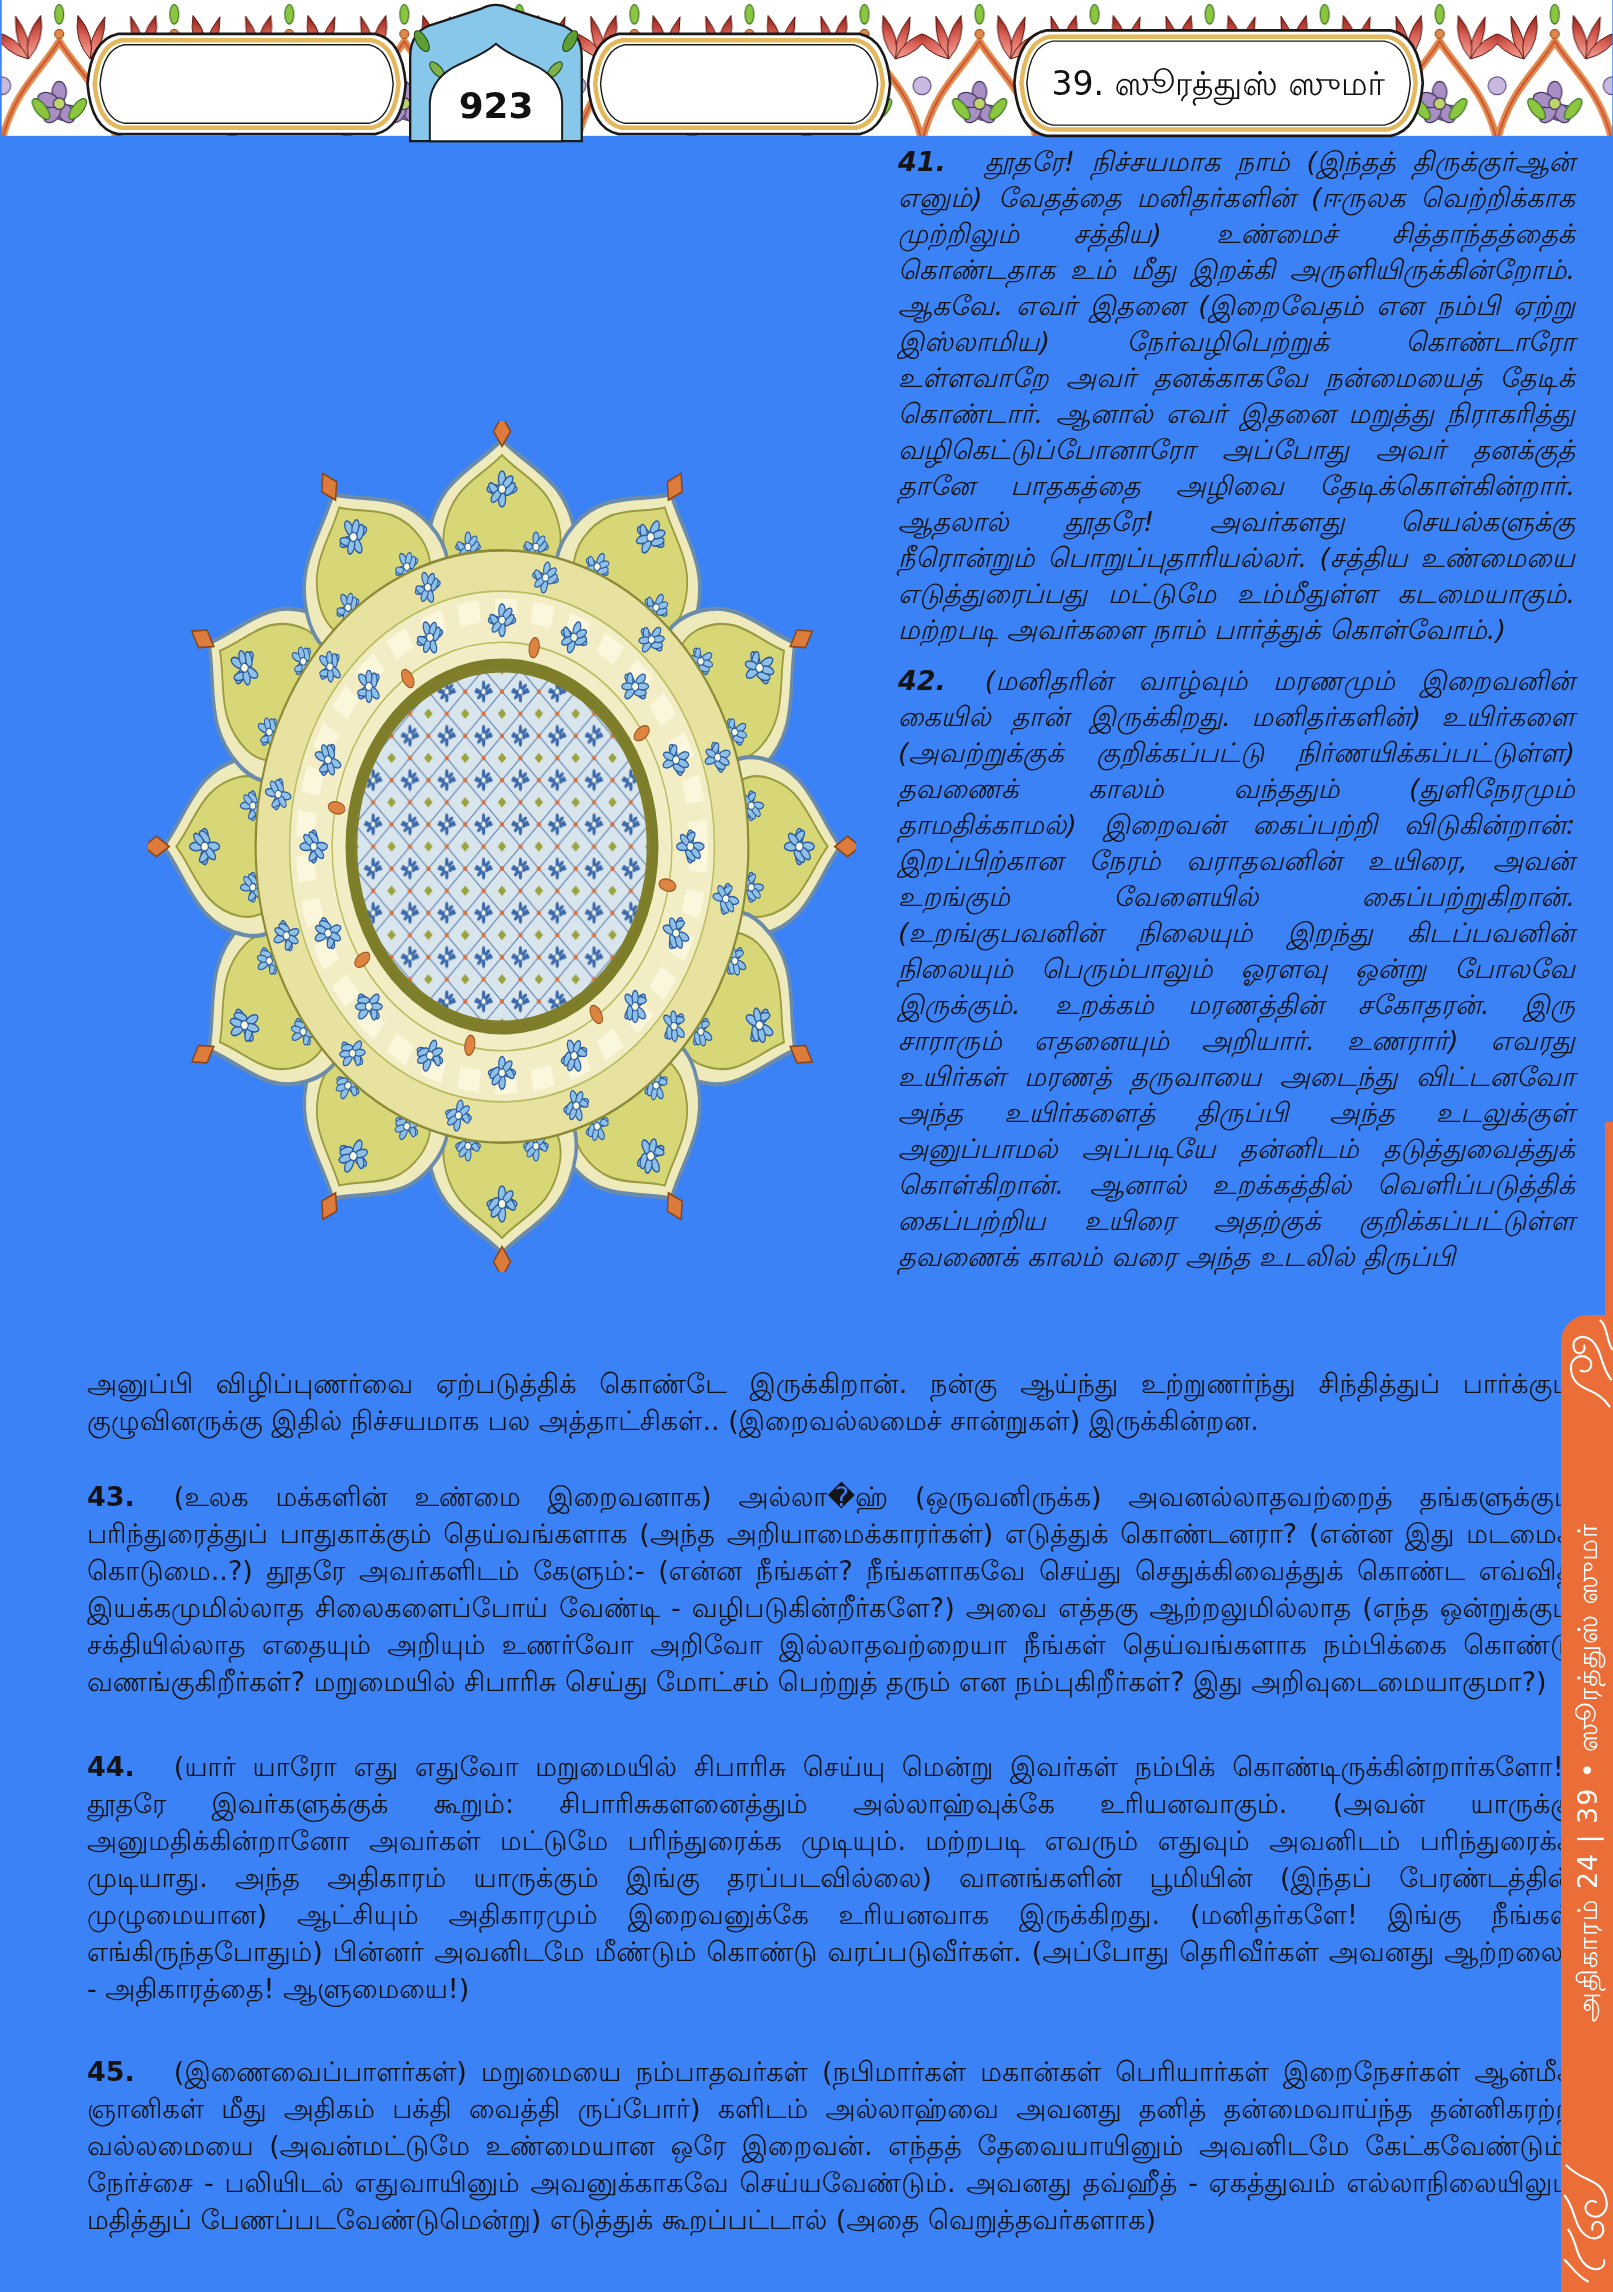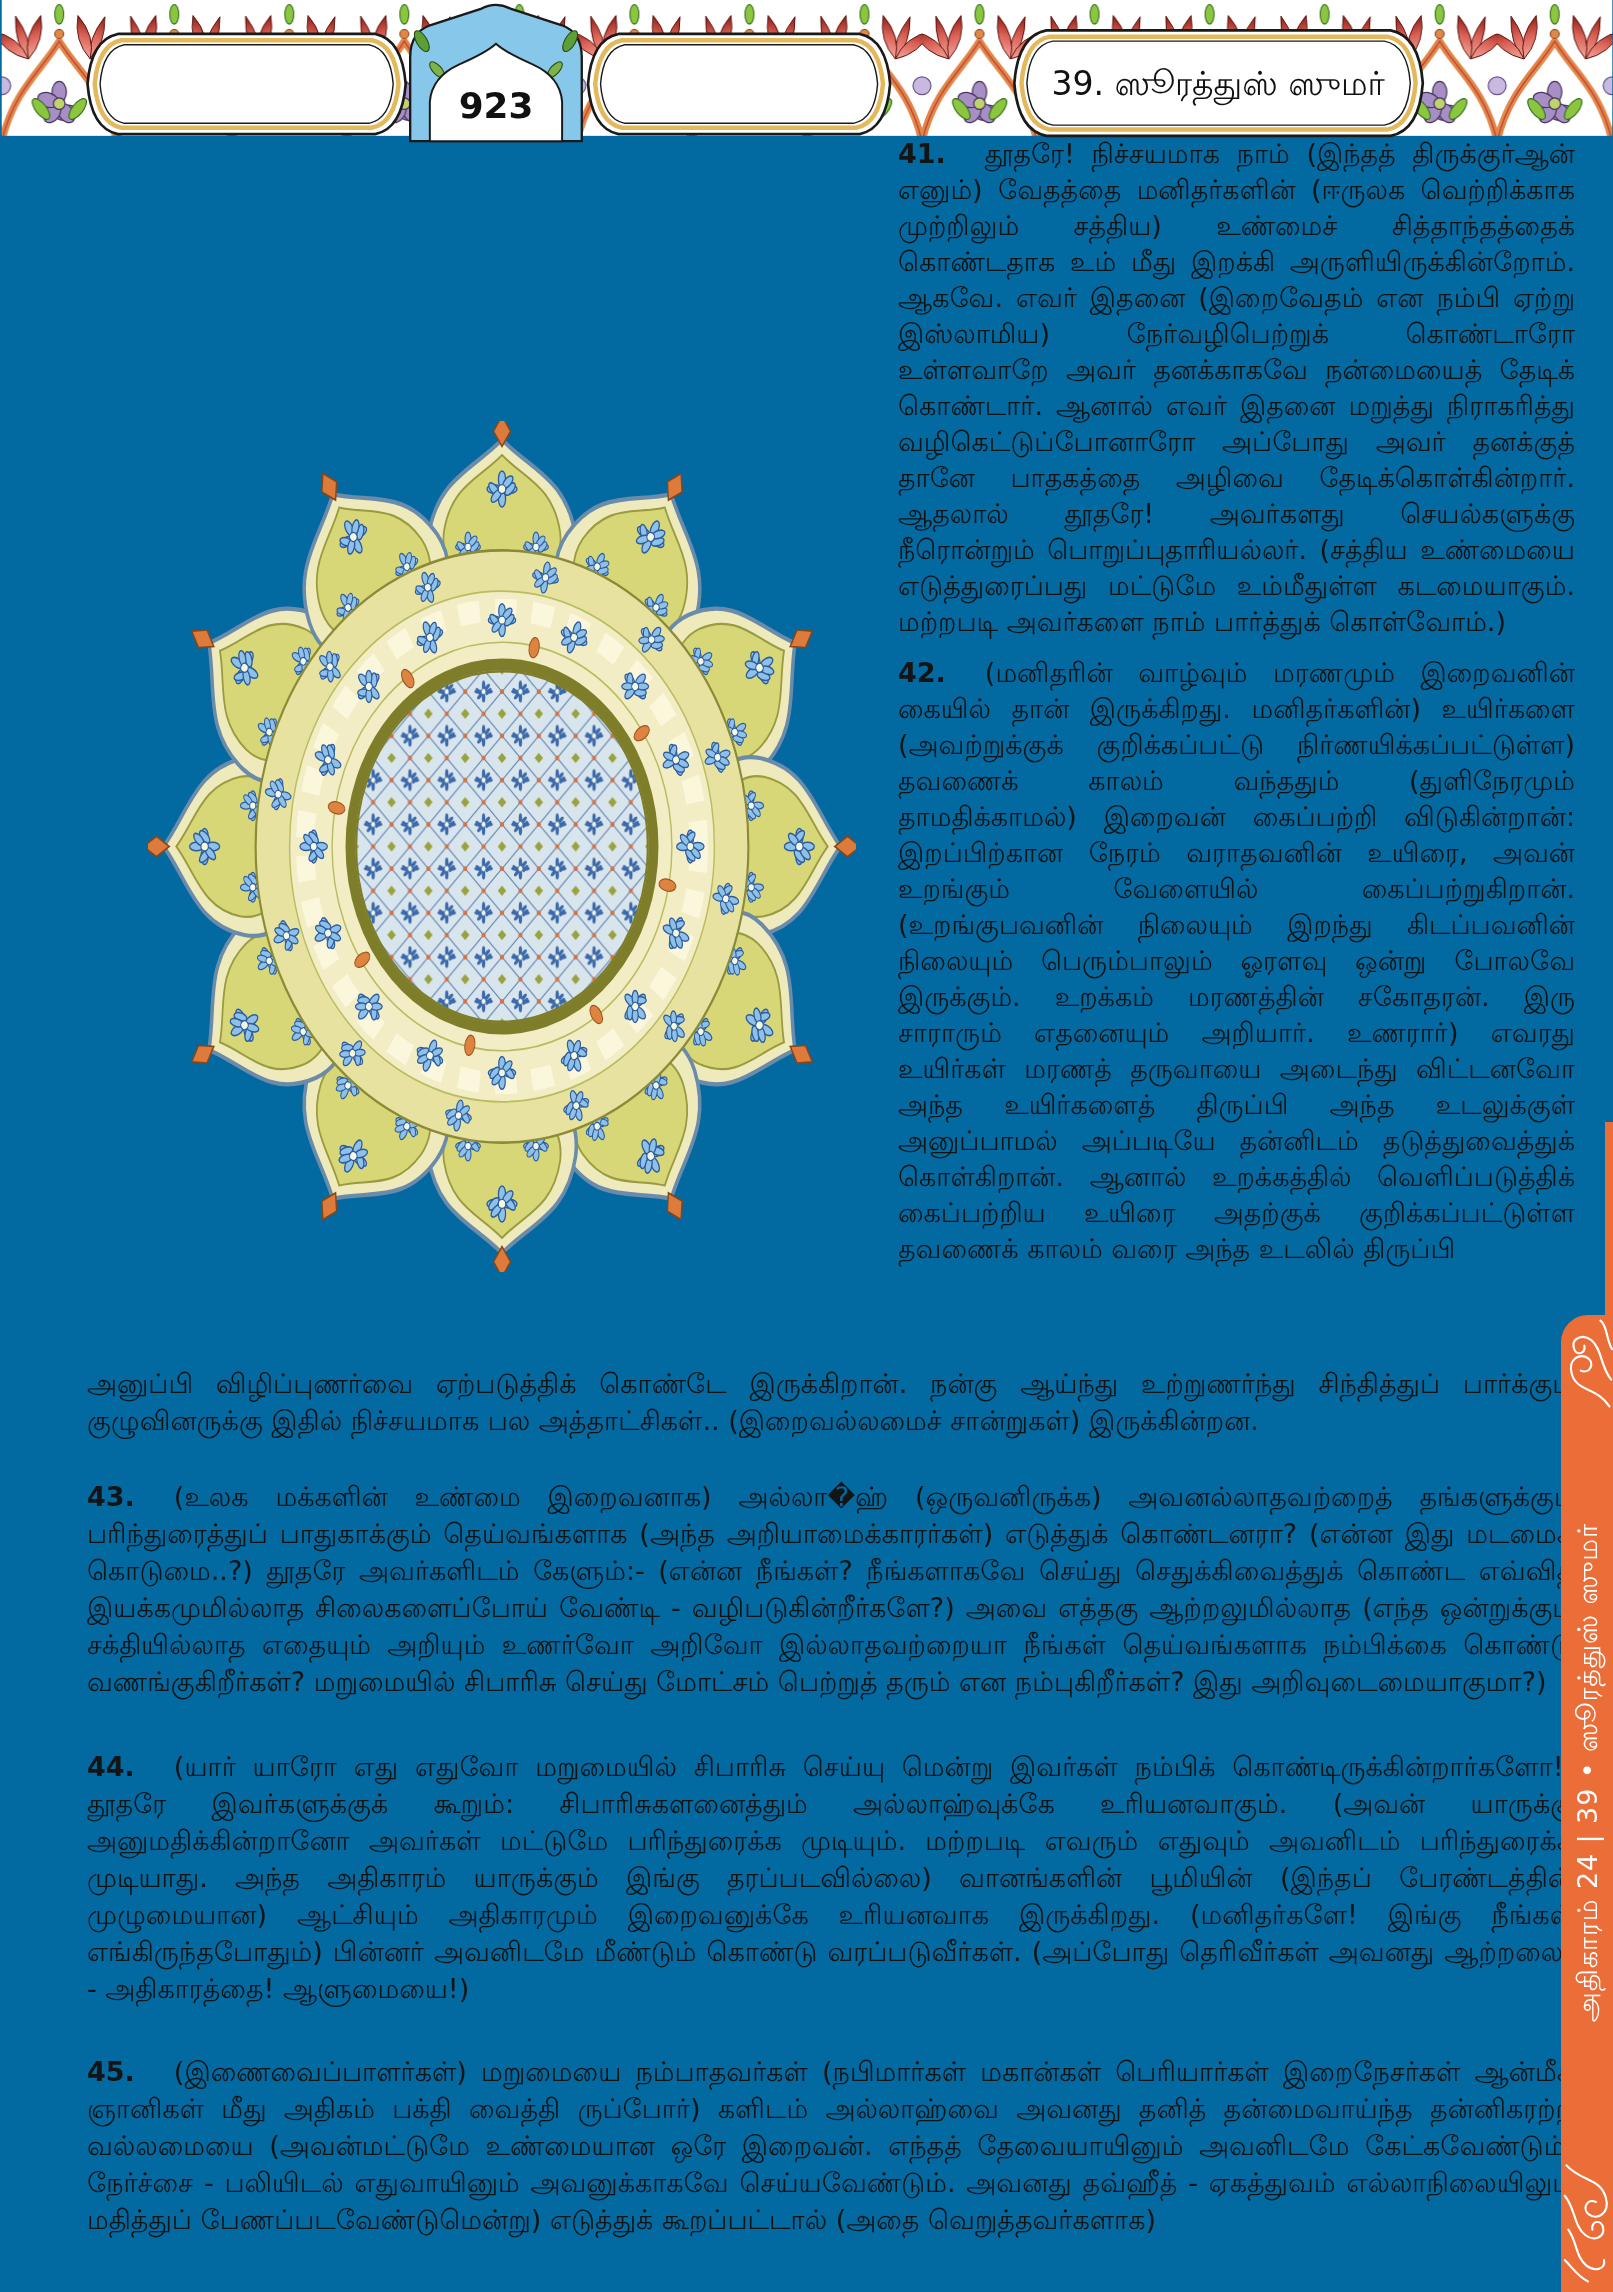--- a/index.html
+++ b/index.html
@@ -4,7 +4,7 @@
 <style>
   html,body{margin:0;padding:0;background:#888;}
   .page{
-    position:relative;width:1614px;height:2293px;background:#0369a1;
+    position:relative;width:1614px;height:2293px;background:#3b82f6;
     font-family:"DejaVu Sans",sans-serif;color:#111;overflow:hidden;margin:0 auto;
   }
   .para{font-size:27px;line-height:37px;text-align:justify;color:#141414;}

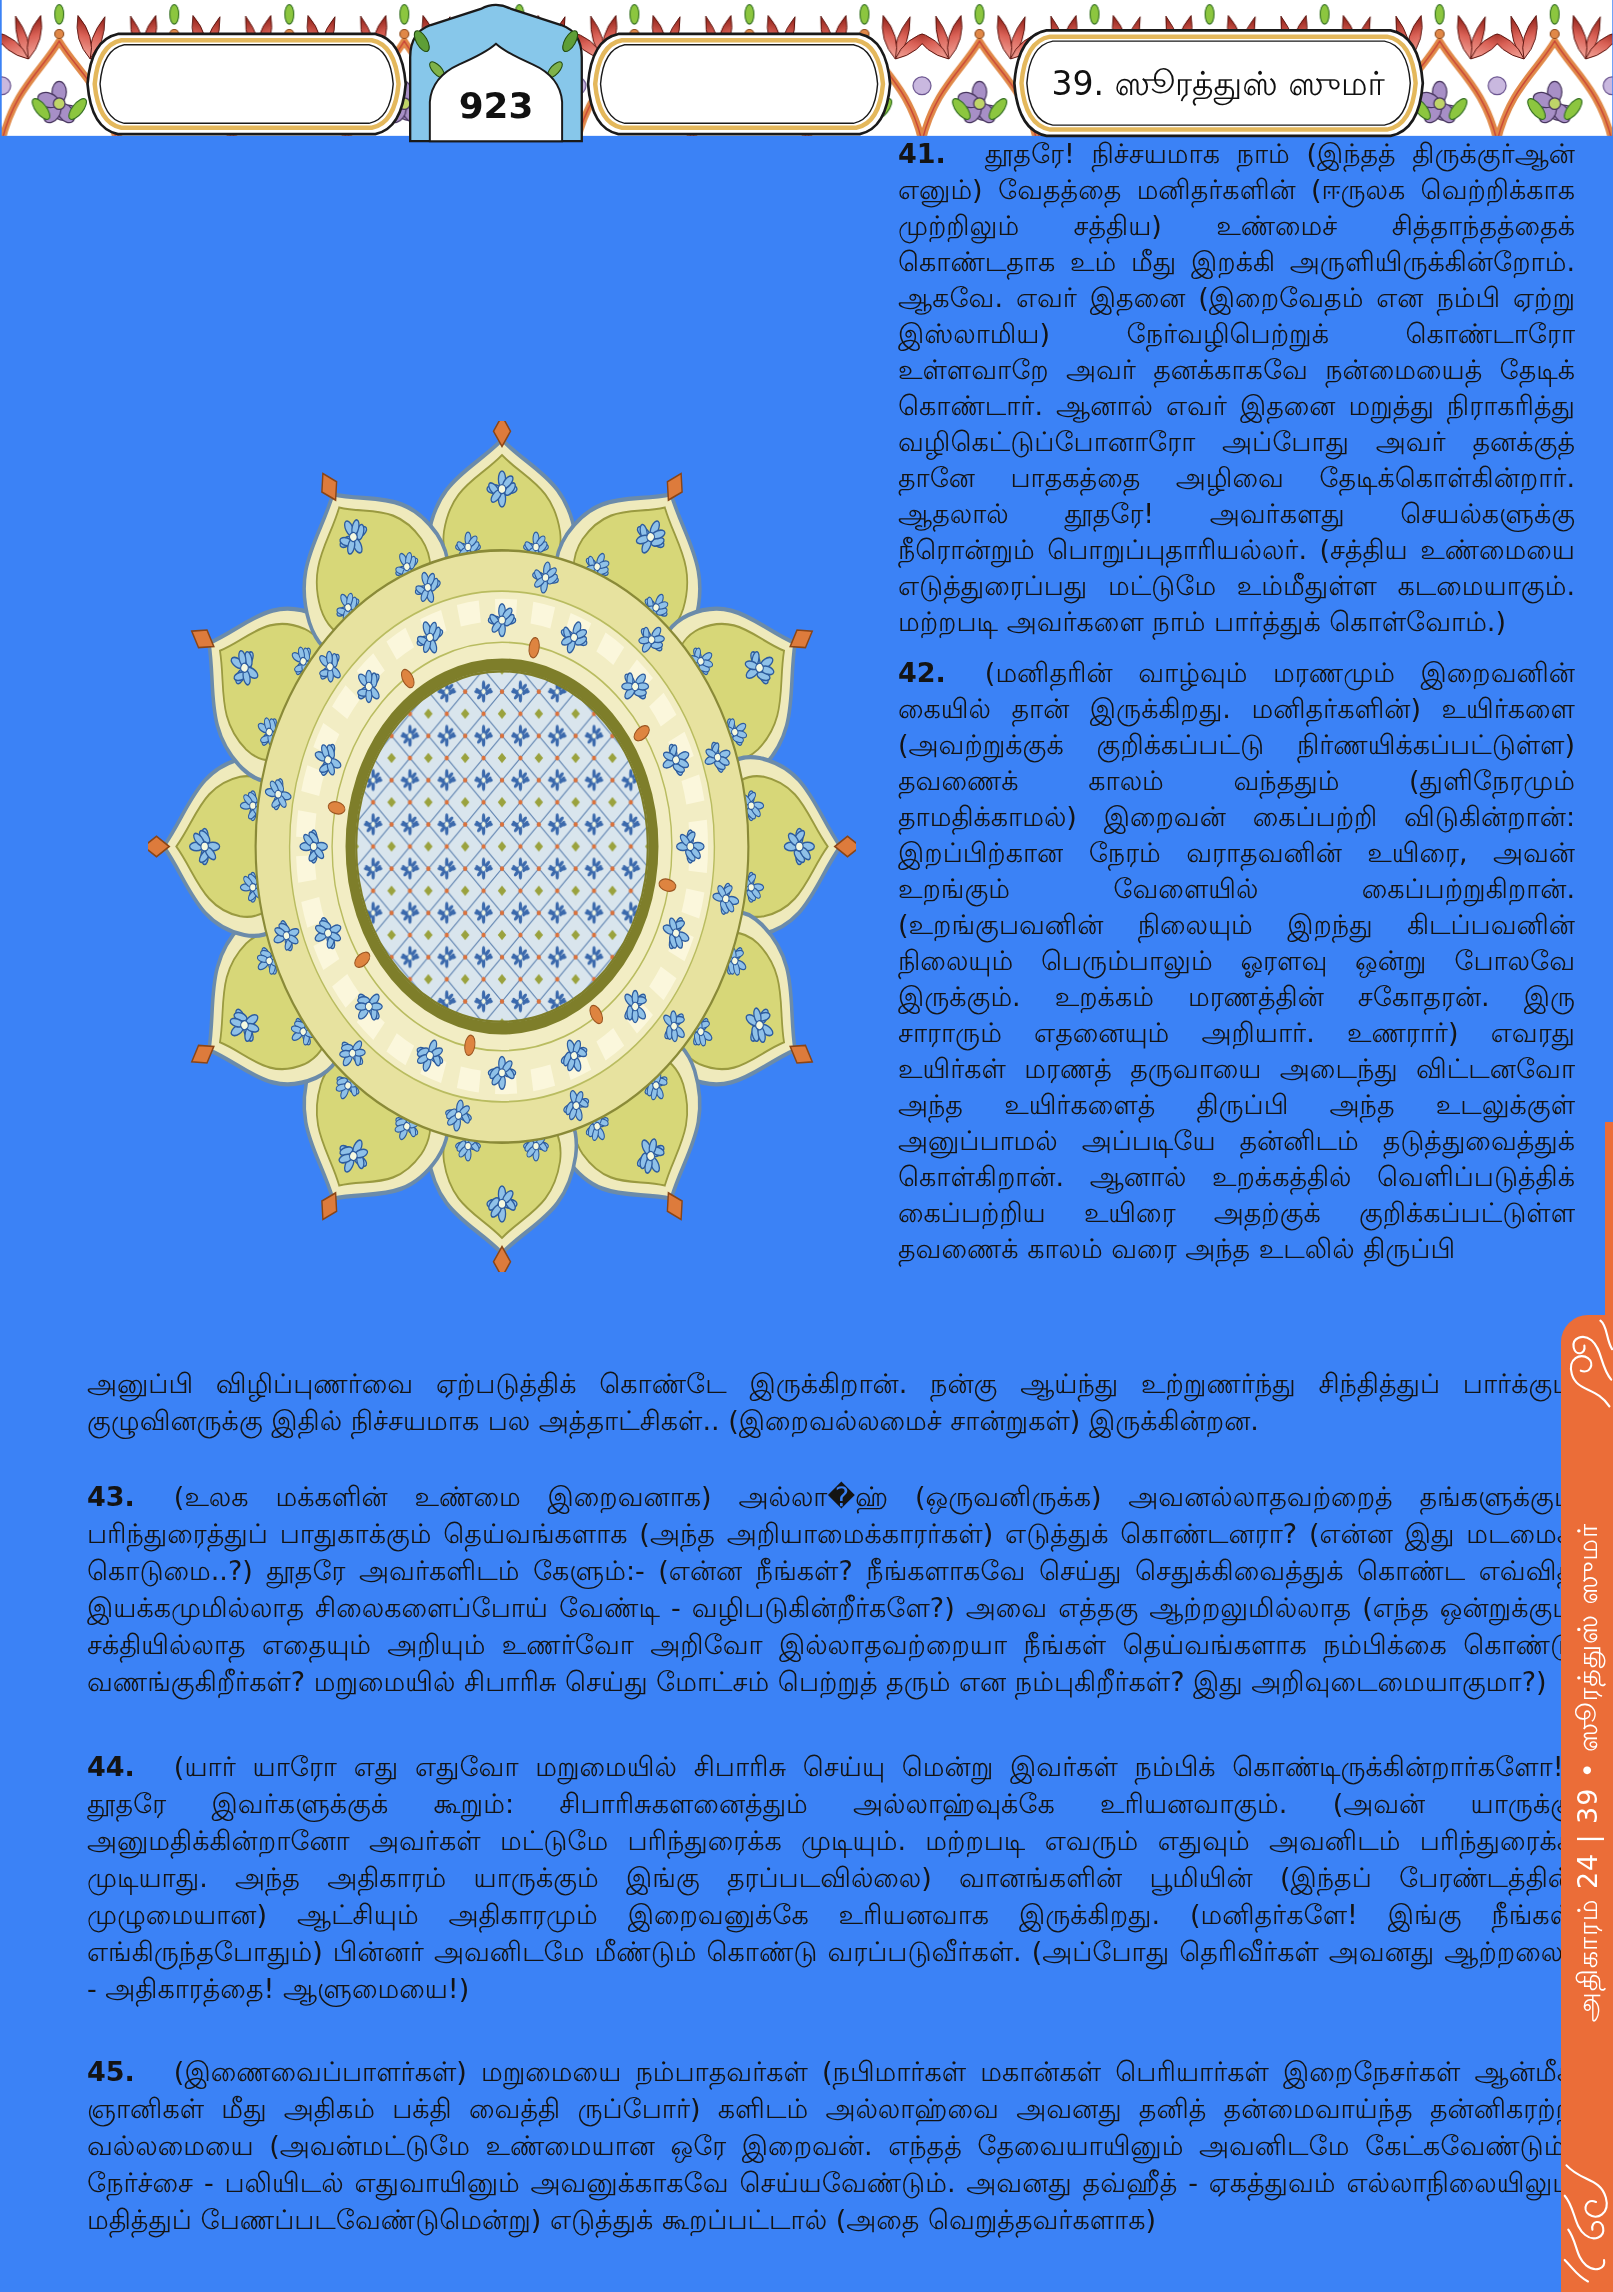--- a/index.html
+++ b/index.html
@@ -9,7 +9,7 @@
   }
   .para{font-size:27px;line-height:37px;text-align:justify;color:#141414;}
   .pnum{font-weight:bold;padding-right:39px;}
-  .col-right{position:absolute;left:898px;top:136px;width:677px;}
+  .col-right{position:absolute;left:898px;top:144px;width:677px;font-style:italic;}
   .col-right .para{line-height:36px;}
   .p42{margin-top:15px;}
   .fullblock{position:absolute;left:87px;width:1487px;}

